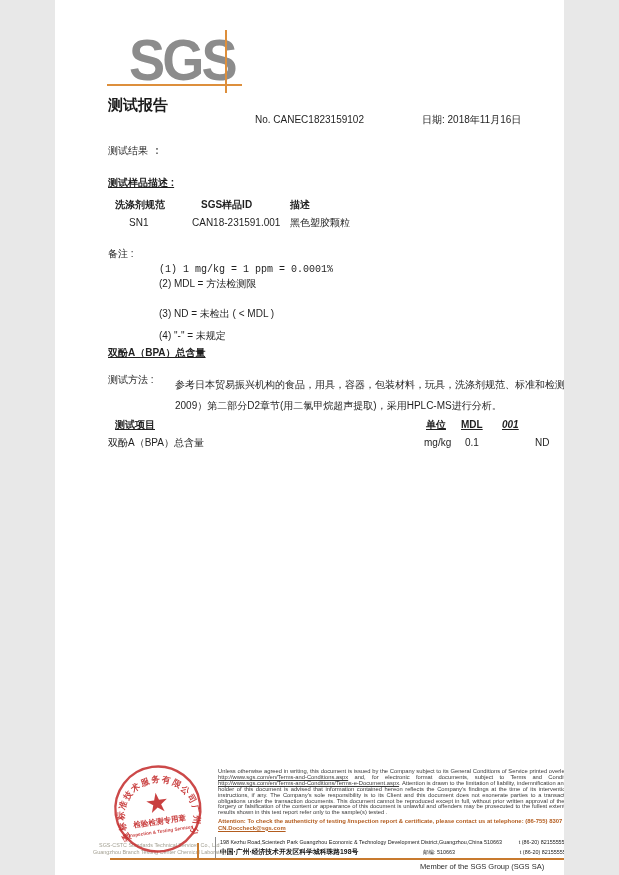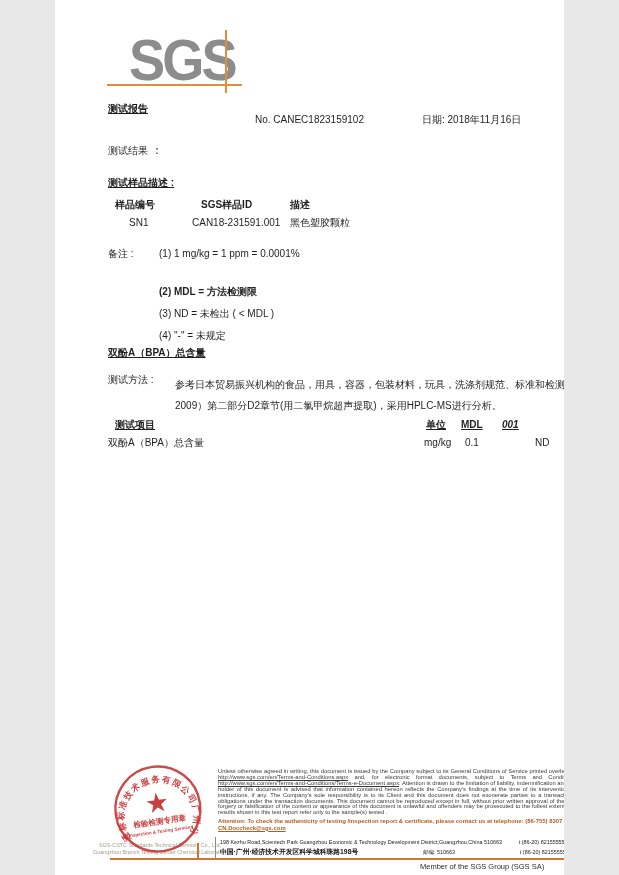--- a/index.html
+++ b/index.html
@@ -37,7 +37,7 @@
   <div class="abs oline" style="left:170px;top:30px;width:2px;height:63px;"></div>
   <div class="abs oline" style="left:52px;top:84px;width:135px;height:2px;"></div>
 
-  <div class="abs b" style="left:53px;top:102px;font-size:10px;text-decoration:underline;">测试报告</div>
+  <div class="abs b" style="left:53px;top:96px;font-size:15px;">测试报告</div>
   <div class="abs cn" style="left:200px;top:114px;">No. CANEC1823159102</div>
   <div class="abs cn" style="left:367px;top:114px;">日期: 2018年11月16日</div>
   <div class="abs cn" style="left:521px;top:114px;text-align:center;">第2页,共3页</div>

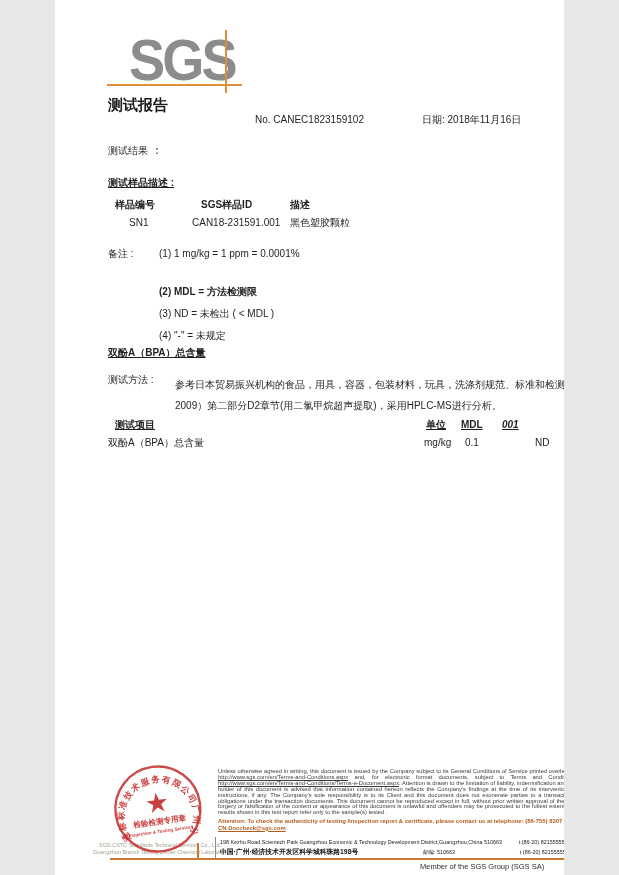--- a/index.html
+++ b/index.html
@@ -45,7 +45,7 @@
   <div class="abs cn" style="left:53px;top:146px;font-family:Liberation Mono, monospace;">测试结果 :</div>
 
   <div class="abs cn b u" style="left:53px;top:177px;">测试样品描述 :</div>
-  <div class="abs cn b" style="left:60px;top:199px;">样品编号</div>
+  <div class="abs cn b" style="left:60px;top:199px;">洗涤剂规范</div>
   <div class="abs cn b" style="left:146px;top:199px;">SGS样品ID</div>
   <div class="abs cn b" style="left:235px;top:199px;">描述</div>
   <div class="abs cn" style="left:74px;top:217px;">SN1</div>

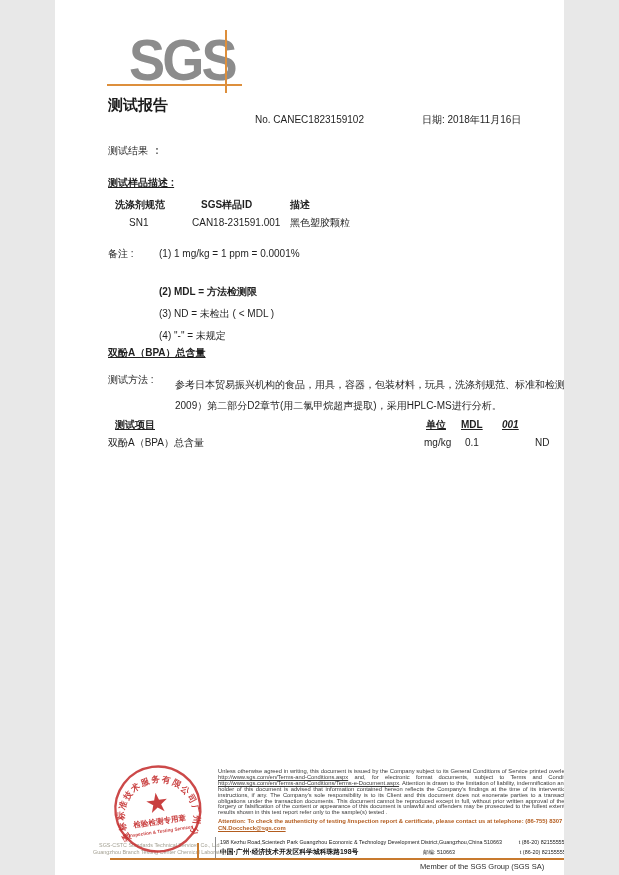--- a/index.html
+++ b/index.html
@@ -53,7 +53,7 @@
   <div class="abs cn" style="left:235px;top:217px;">黑色塑胶颗粒</div>
 
   <div class="abs cn" style="left:53px;top:248px;">备注 :</div>
-  <div class="abs cn" style="left:104px;top:248px;">(1) 1 mg/kg = 1 ppm = 0.0001%</div>
+  <div class="abs cn" style="left:104px;top:264px;font-family:Liberation Mono, monospace;">(1) 1 mg/kg = 1 ppm = 0.0001%</div>
   <div class="abs cn" style="left:104px;top:286px;font-weight:bold;">(2) MDL = 方法检测限</div>
   <div class="abs cn" style="left:104px;top:308px;">(3) ND = 未检出 ( &lt; MDL )</div>
   <div class="abs cn" style="left:104px;top:330px;">(4) "-" = 未规定</div>

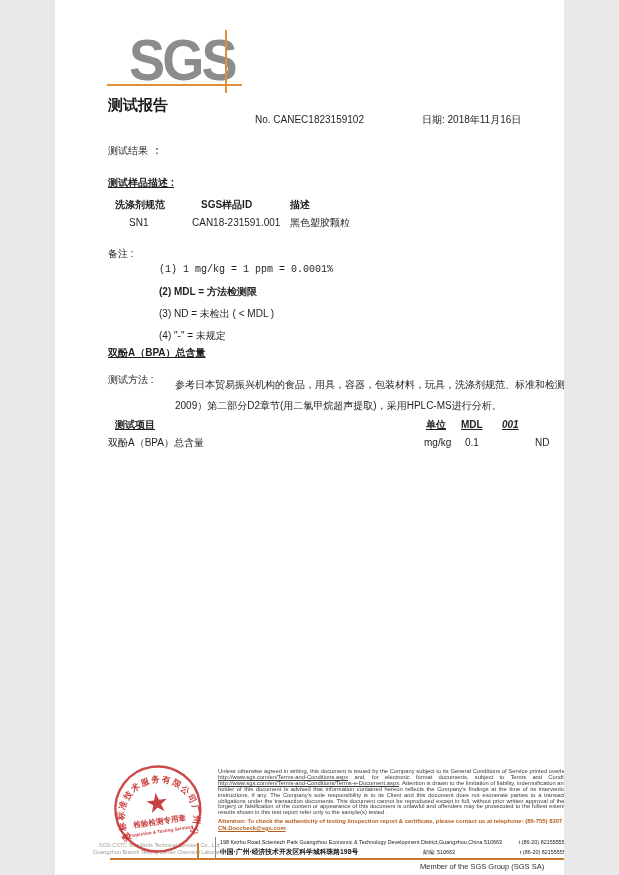--- a/index.html
+++ b/index.html
@@ -54,7 +54,7 @@
 
   <div class="abs cn" style="left:53px;top:248px;">备注 :</div>
   <div class="abs cn" style="left:104px;top:264px;font-family:Liberation Mono, monospace;">(1) 1 mg/kg = 1 ppm = 0.0001%</div>
-  <div class="abs cn" style="left:104px;top:286px;font-weight:bold;">(2) MDL = 方法检测限</div>
+  <div class="abs cn" style="left:104px;top:278px;">(2) MDL = 方法检测限</div>
   <div class="abs cn" style="left:104px;top:308px;">(3) ND = 未检出 ( &lt; MDL )</div>
   <div class="abs cn" style="left:104px;top:330px;">(4) "-" = 未规定</div>
 

